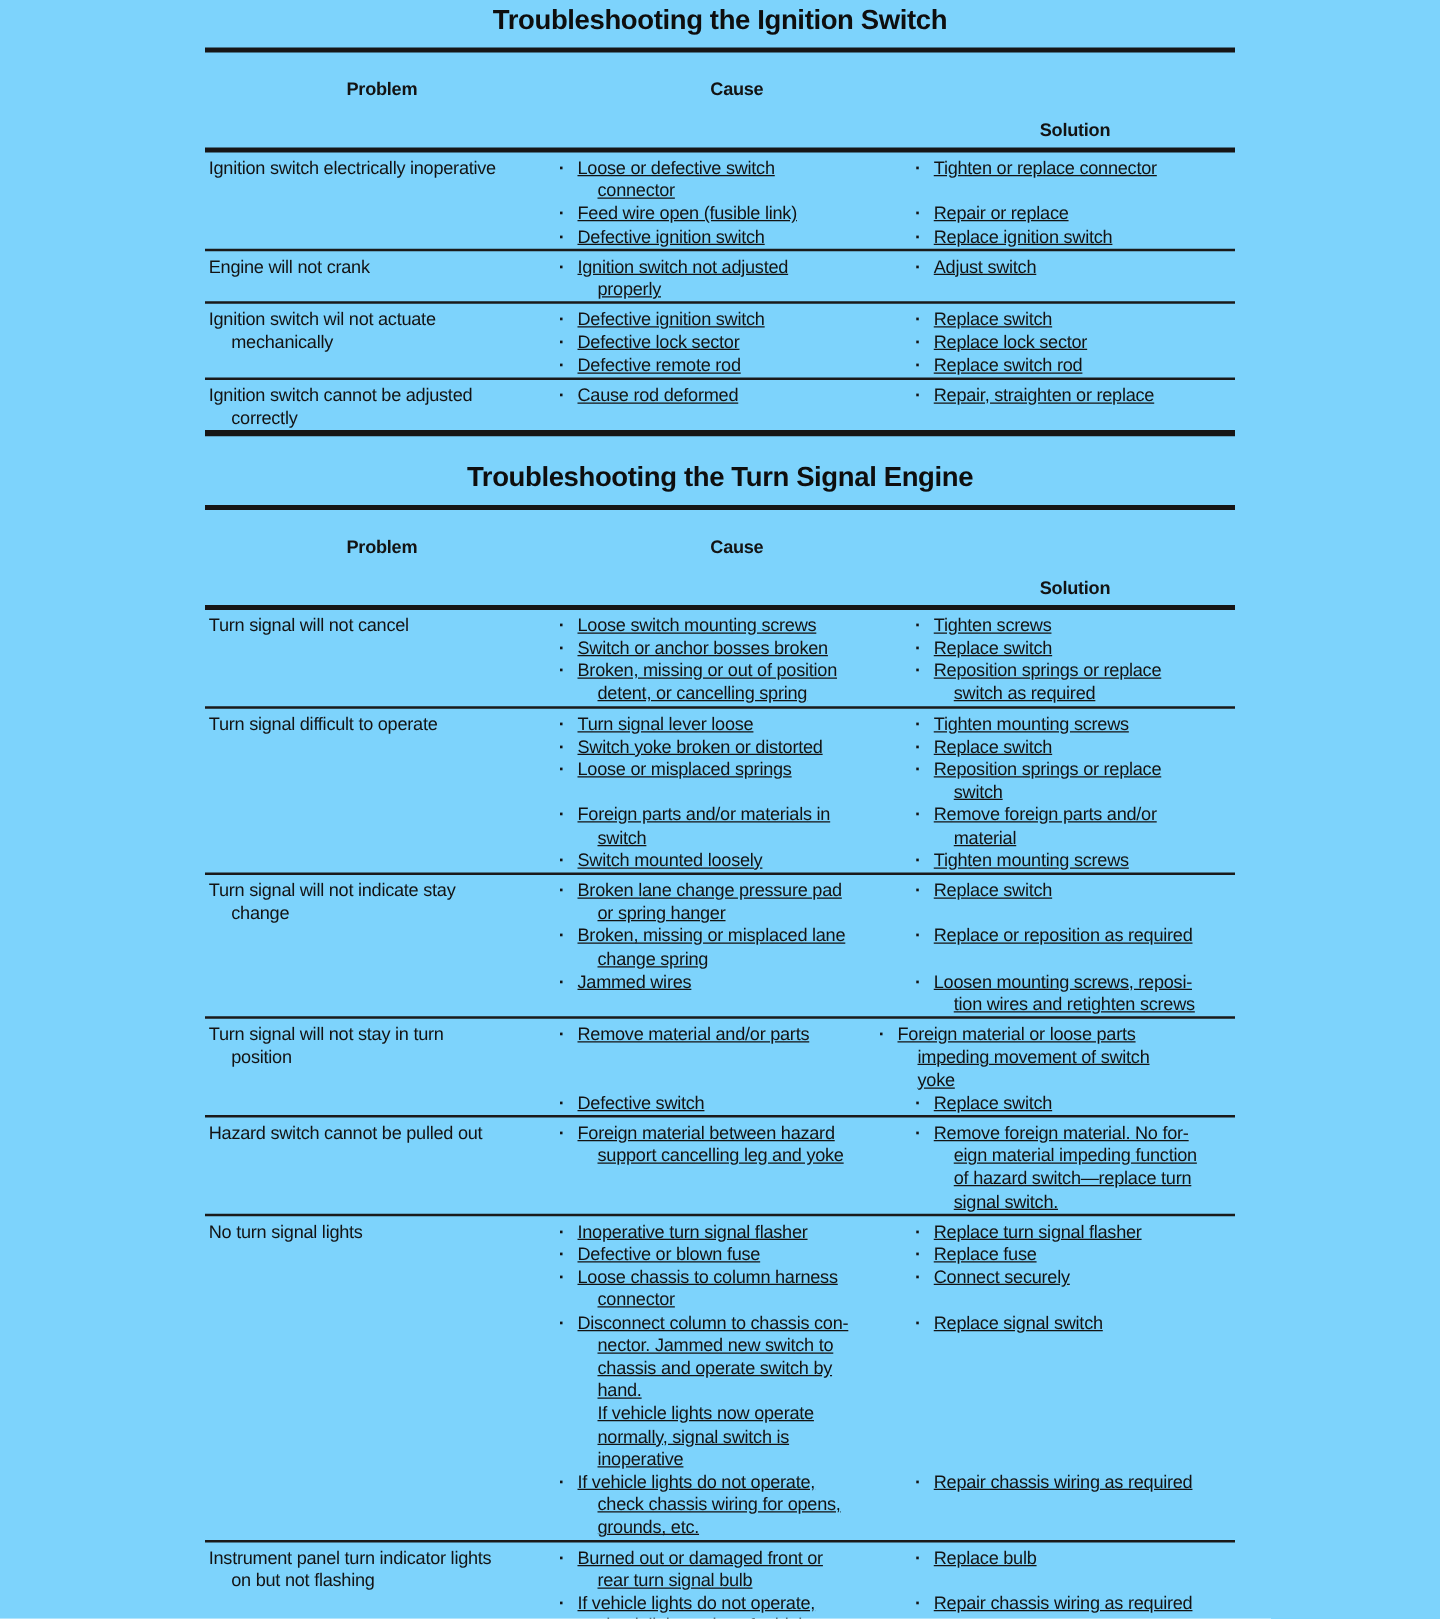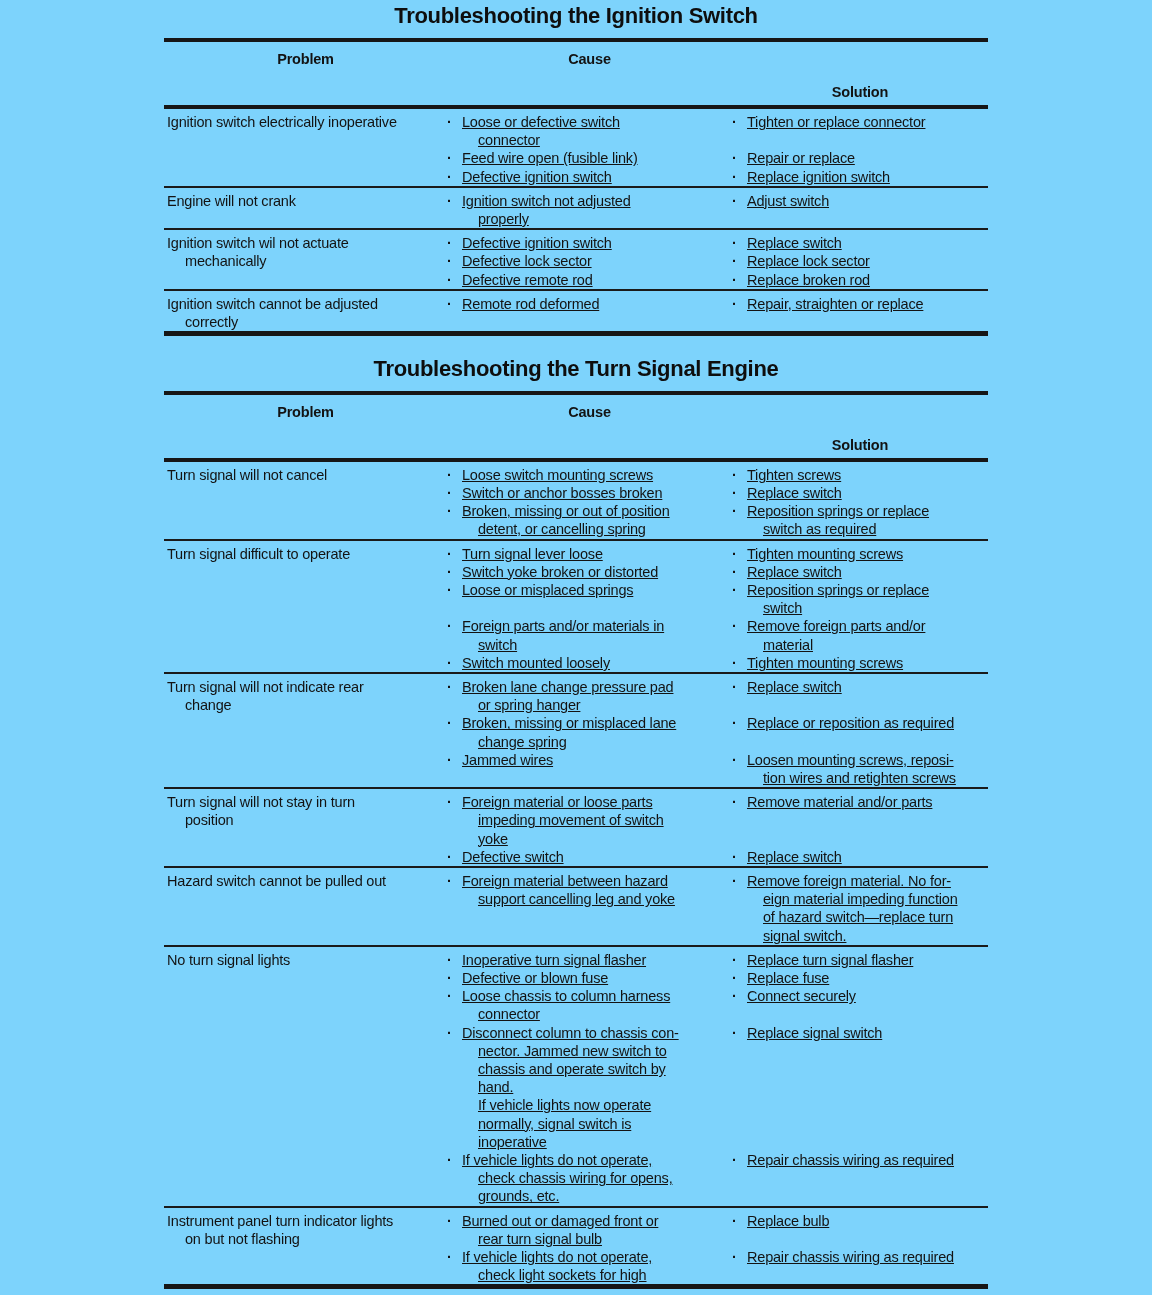--- a/index.html
+++ b/index.html
@@ -32,7 +32,7 @@
     display: flex;
     border-top: 4px solid #161616;
     border-bottom: 4px solid #161616;
-    padding: 9px 0 5px 0;
+    padding: 22px 0 5px 0;
   }
   .th {
     font-size: 14.5px;

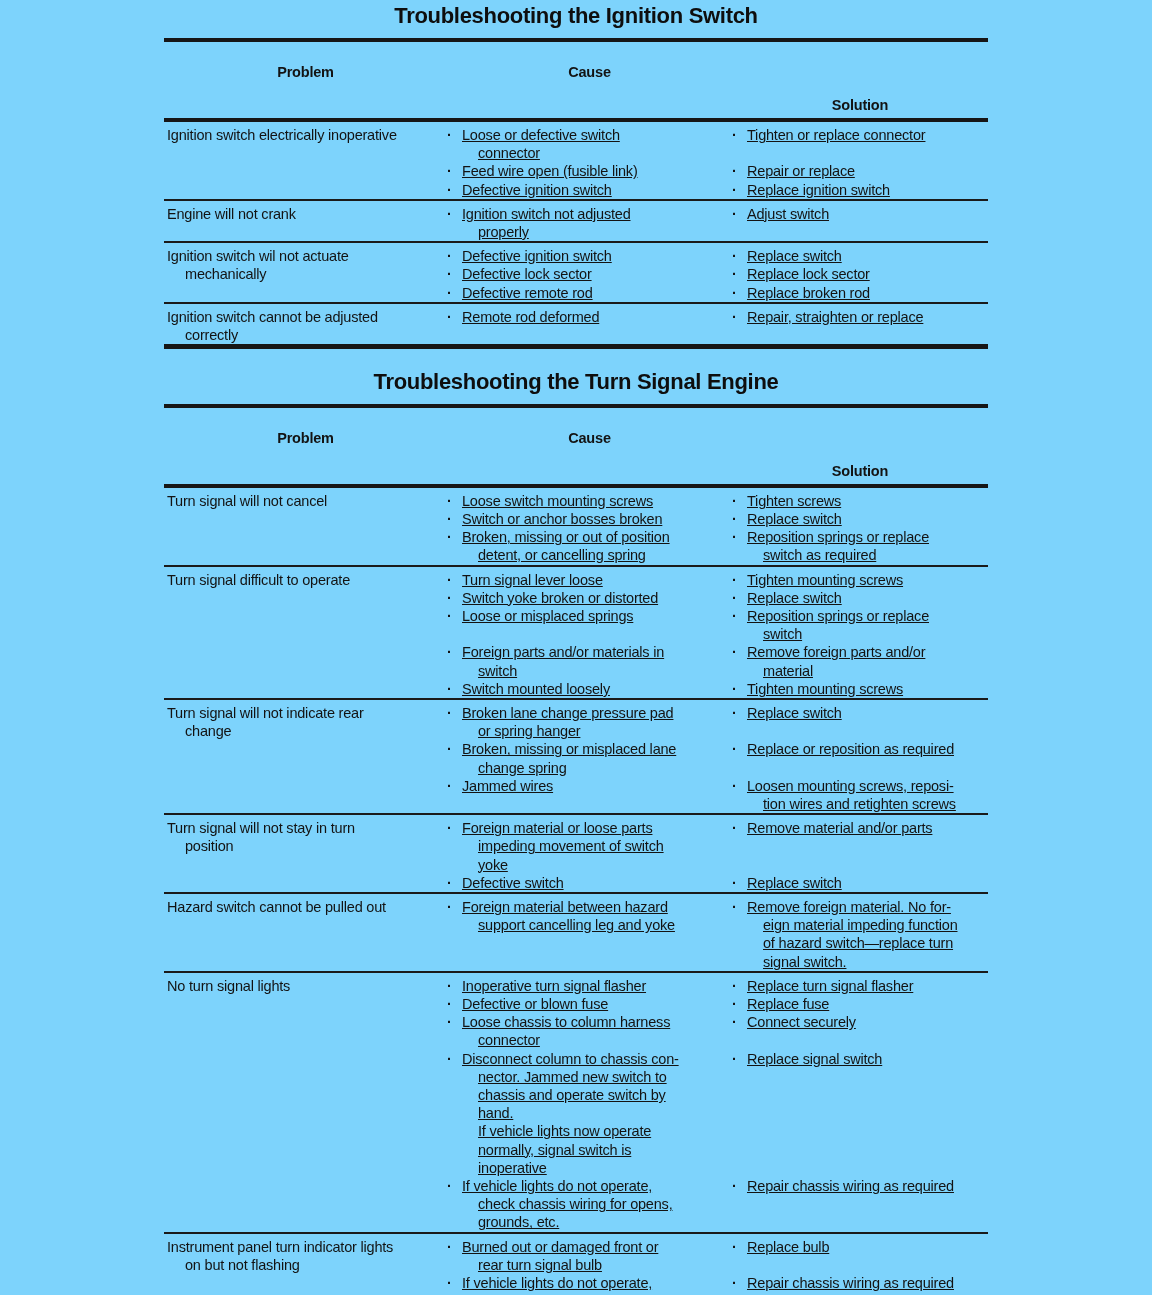--- a/index.html
+++ b/index.html
@@ -146,7 +146,7 @@
               </div>
               <div class="pair">
                 <div class="cell cause-cell"><span class="blt">·</span><span class="txt">Defective remote rod</span></div>
-                <div class="cell solution-cell"><span class="blt">·</span><span class="txt">Replace broken rod</span></div>
+                <div class="cell solution-cell"><span class="blt">·</span><span class="txt">Replace switch rod</span></div>
               </div>
             </div>
           </div>

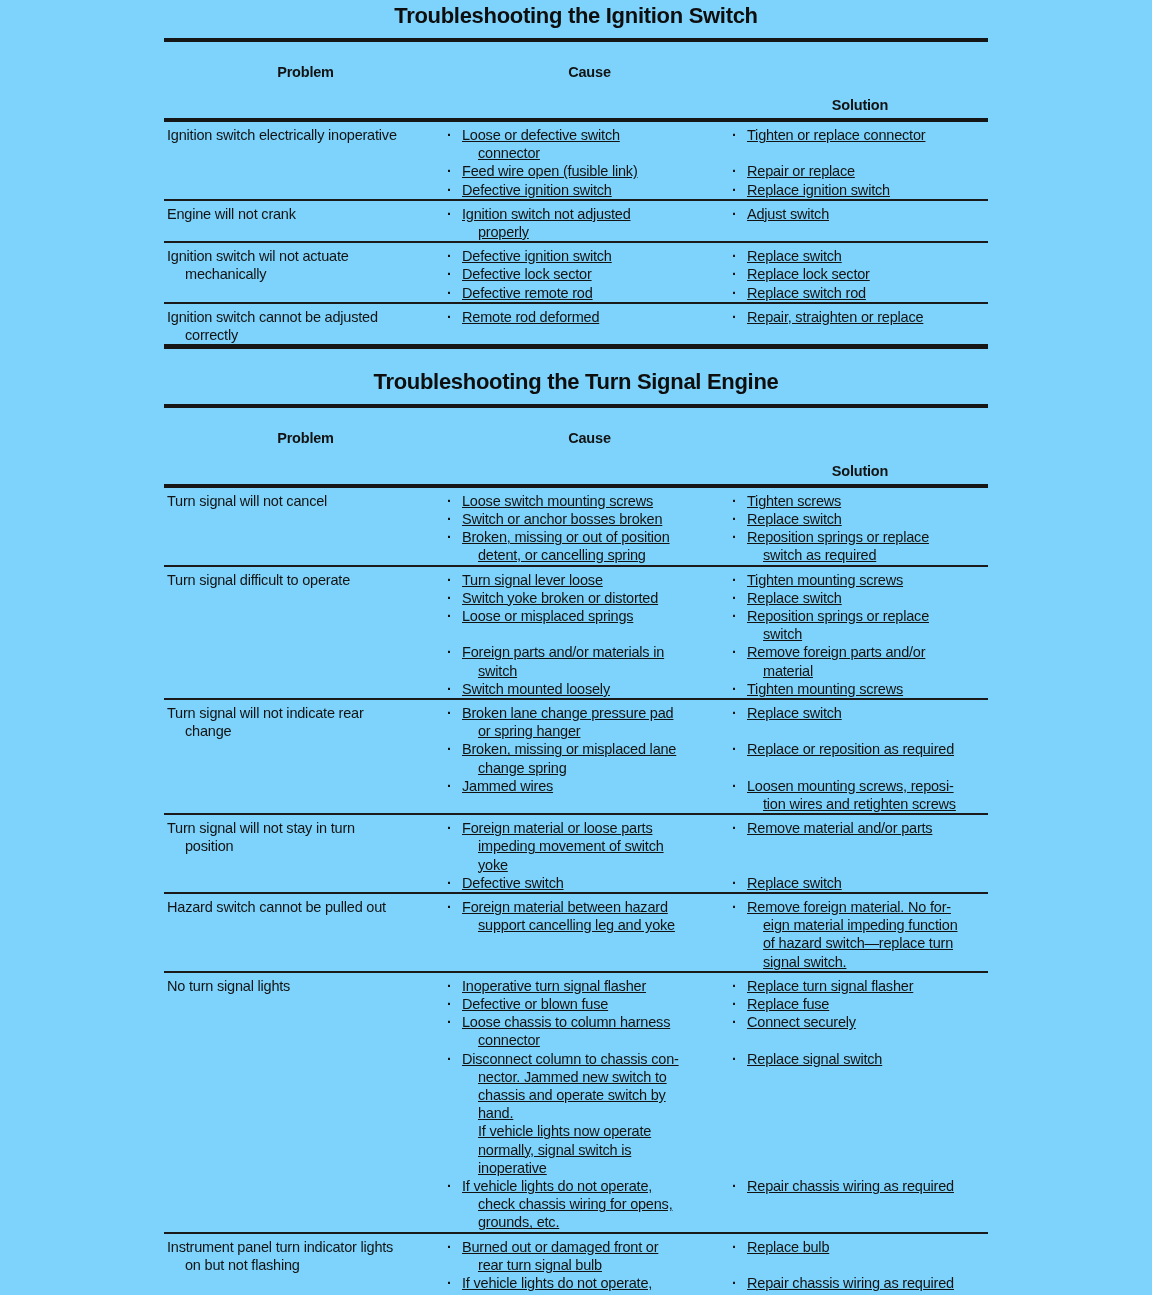--- a/index.html
+++ b/index.html
@@ -155,7 +155,7 @@
 correctly</div>
             <div class="pairs">
               <div class="pair">
-                <div class="cell cause-cell"><span class="blt">·</span><span class="txt">Remote rod deformed</span></div>
+                <div class="cell cause-cell"><span class="blt">·</span><span class="txt">Cause rod deformed</span></div>
                 <div class="cell solution-cell"><span class="blt">·</span><span class="txt">Repair, straighten or replace</span></div>
               </div>
             </div>

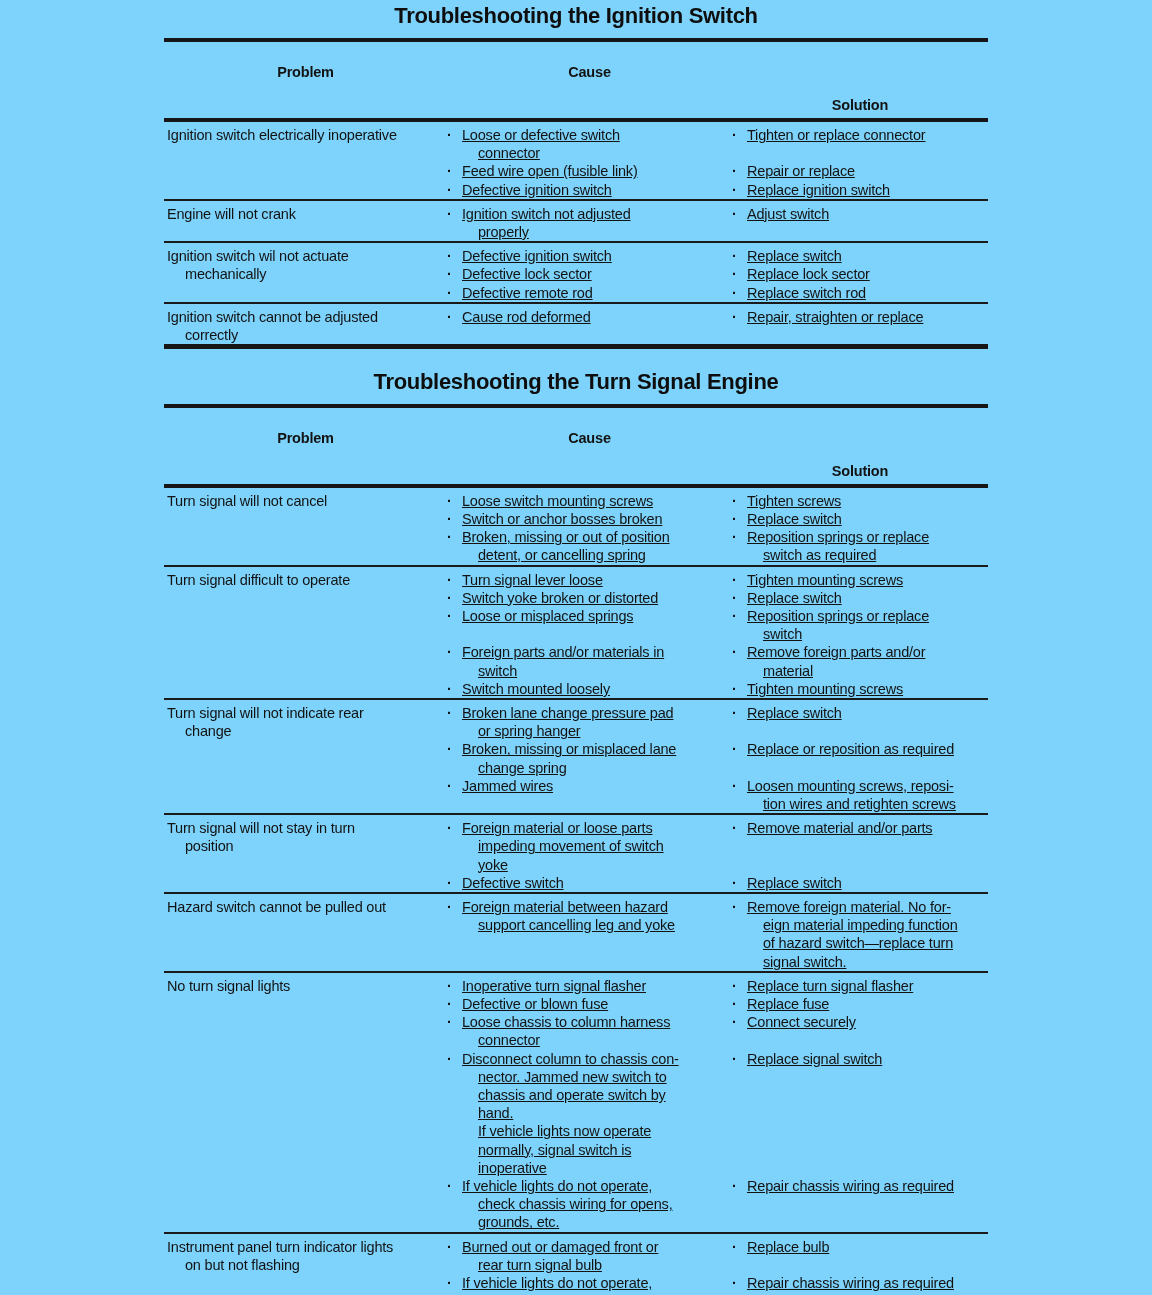--- a/index.html
+++ b/index.html
@@ -220,7 +220,7 @@
             </div>
           </div>
           <div class="trow">
-            <div class="cell problem-cell">Turn signal will not indicate rear
+            <div class="cell problem-cell">Turn signal will not indicate stay
 change</div>
             <div class="pairs">
               <div class="pair">

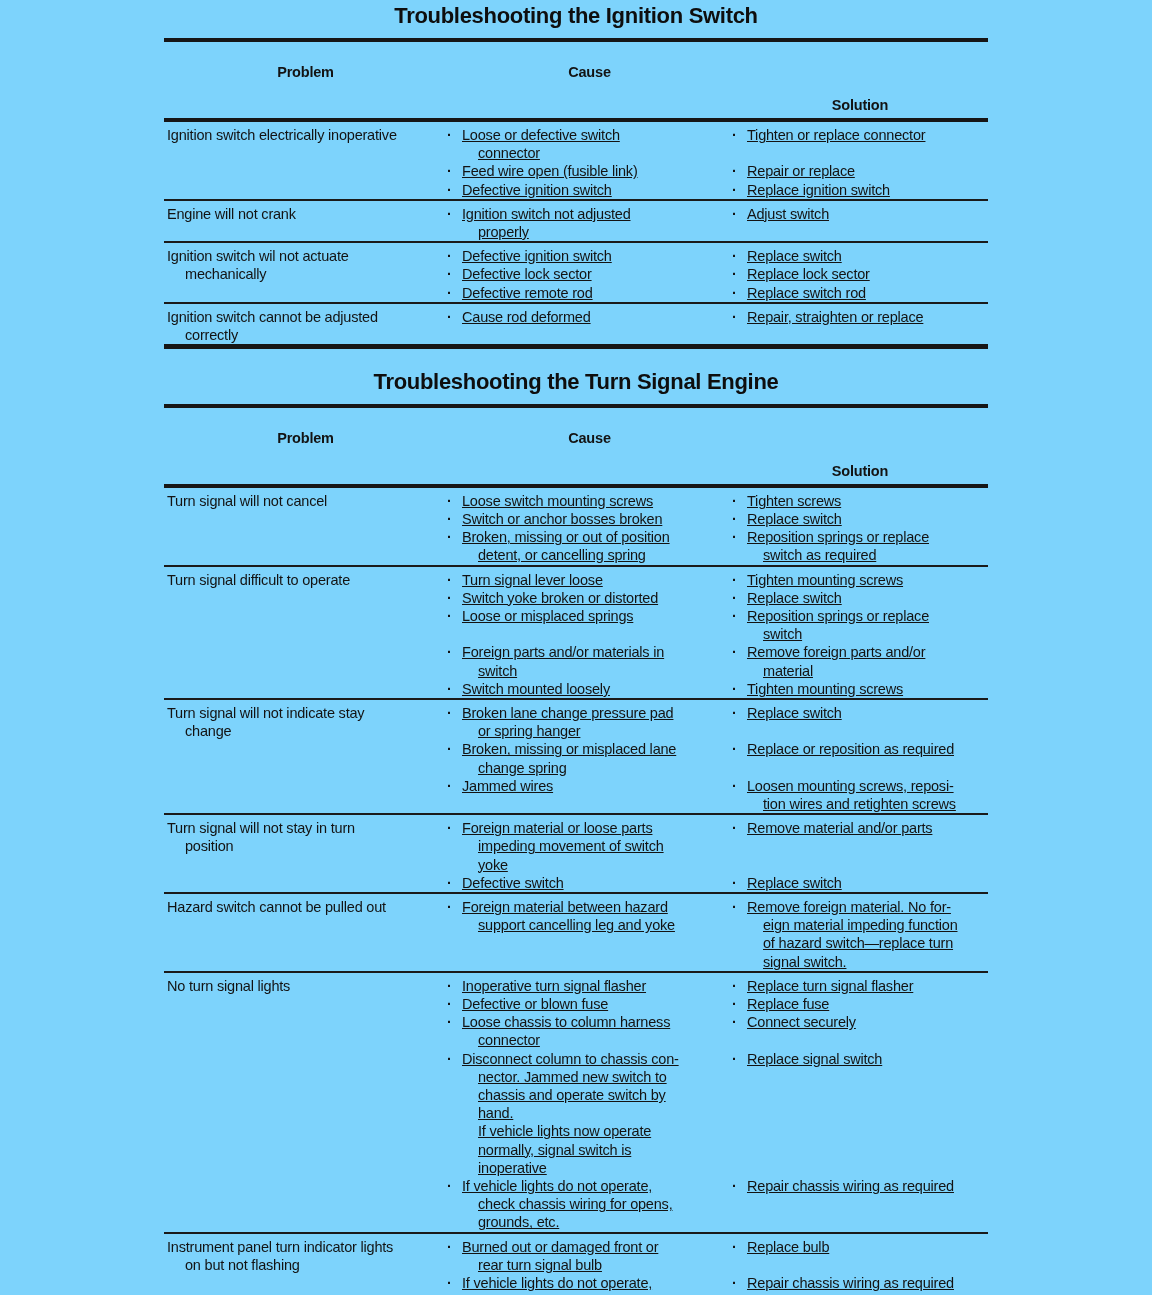--- a/index.html
+++ b/index.html
@@ -245,10 +245,10 @@
 position</div>
             <div class="pairs">
               <div class="pair">
+                <div class="cell solution-cell"><span class="blt">·</span><span class="txt">Remove material and/or parts</span></div>
                 <div class="cell cause-cell"><span class="blt">·</span><span class="txt">Foreign material or loose parts
 impeding movement of switch
 yoke</span></div>
-                <div class="cell solution-cell"><span class="blt">·</span><span class="txt">Remove material and/or parts</span></div>
               </div>
               <div class="pair">
                 <div class="cell cause-cell"><span class="blt">·</span><span class="txt">Defective switch</span></div>

